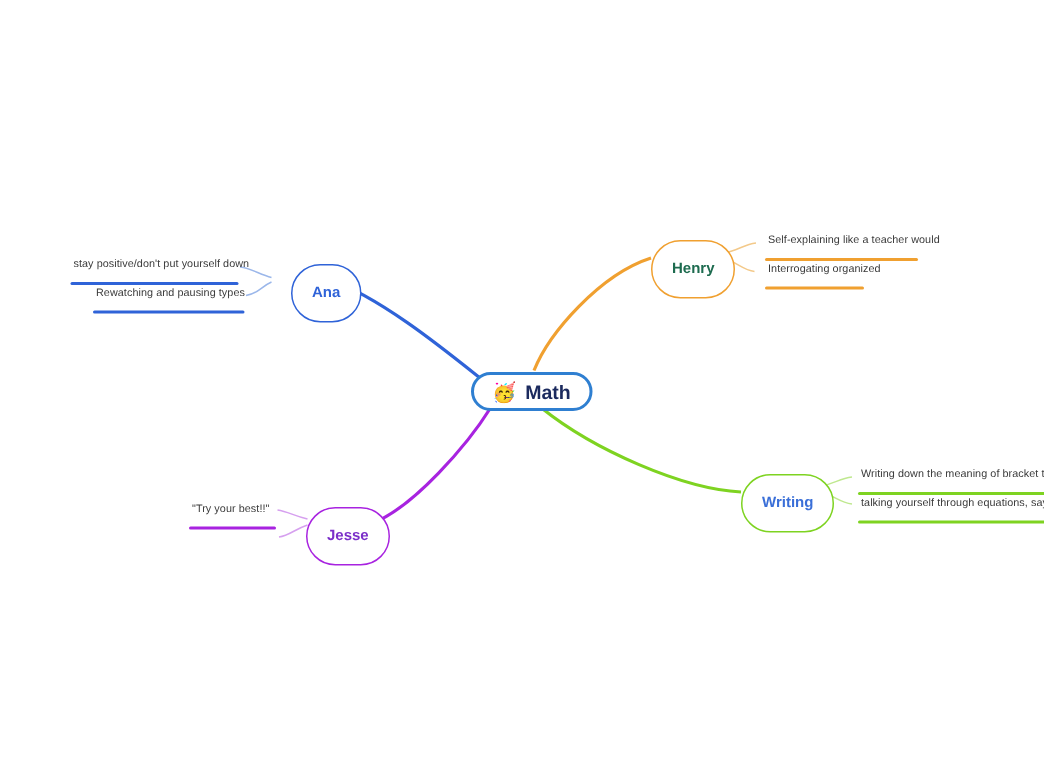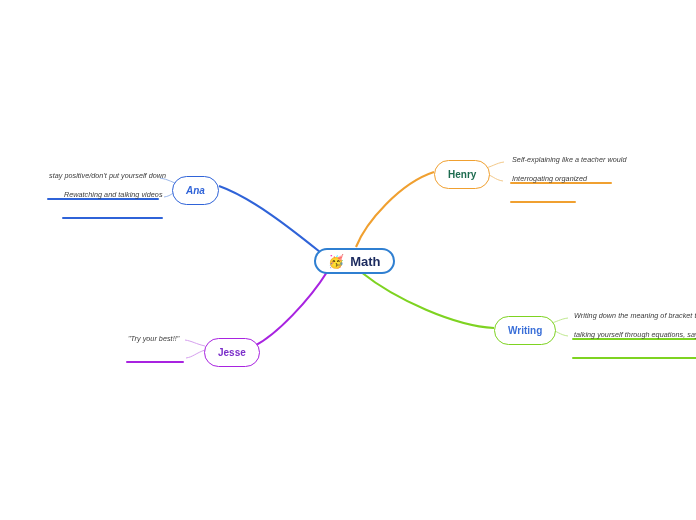--- a/index.html
+++ b/index.html
@@ -67,8 +67,7 @@
   }
   .leaf .leaf-text {
     display: block;
-    padding: 0 2px 18px 2px;
-    font-style: italic;
+    padding: 0 2px 8px 2px;
   }
   .leaf .leaf-bar {
     display: block;

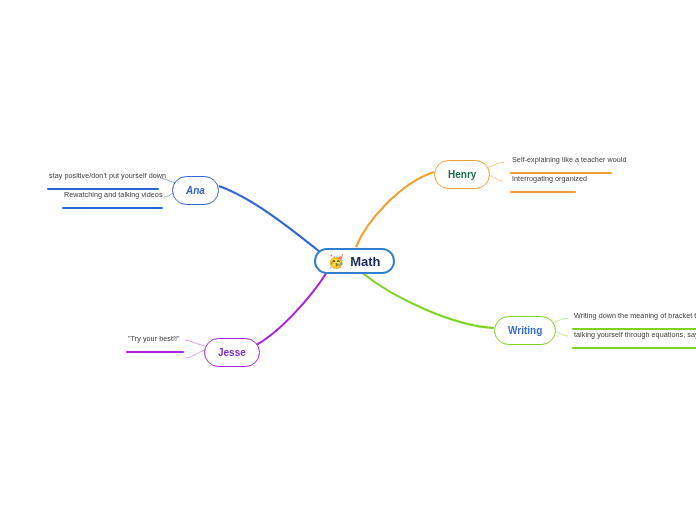--- a/index.html
+++ b/index.html
@@ -55,7 +55,7 @@
     border-width: 1.6px;
     border-style: solid;
     font-size: 10px;
-    height: 29px;
+    height: 39px;
     padding: 12px 13px;
   }
   .leaf {

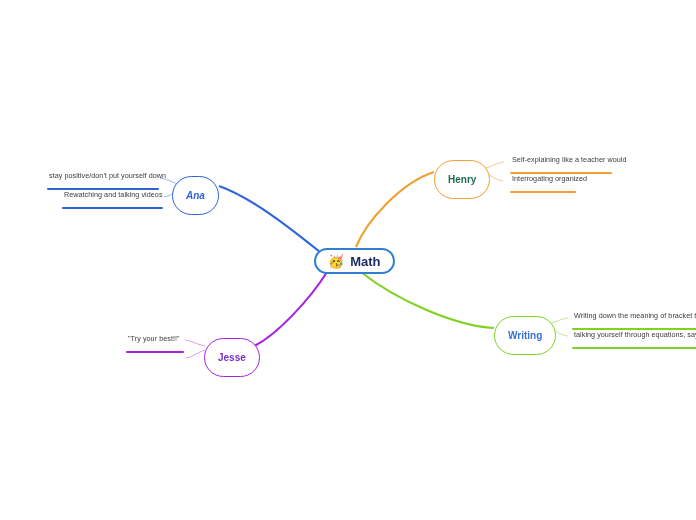--- a/index.html
+++ b/index.html
@@ -118,7 +118,7 @@
     <span class="leaf-bar" style="background:#2f63d8;"></span>
   </div>
   <div class="leaf" style="left:62px; top:190px; width:101px;">
-    <span class="leaf-text">Rewatching and talking videos</span>
+    <span class="leaf-text">Rewatching and pausing types</span>
     <span class="leaf-bar" style="background:#2f63d8;"></span>
   </div>
 

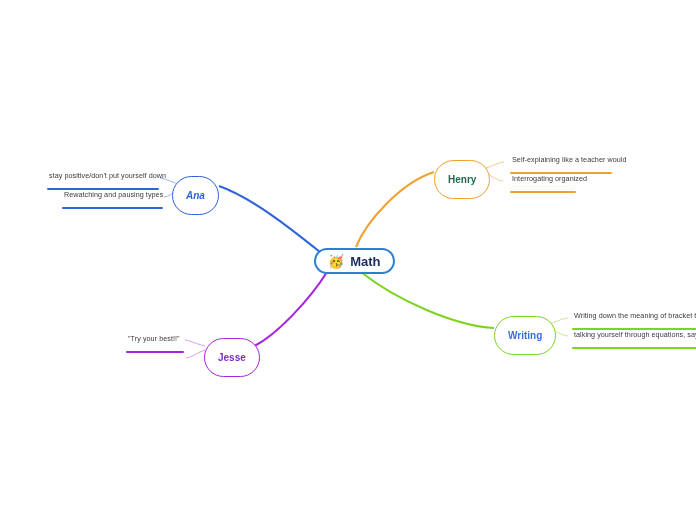--- a/index.html
+++ b/index.html
@@ -110,7 +110,7 @@
     <span>Math</span>
   </div>
 
-  <div class="node node-branch" style="left:172px; top:176px; border-color:#2f63d8; color:#2f63d8;font-style:italic;">
+  <div class="node node-branch" style="left:194px; top:176px; border-color:#2f63d8; color:#2f63d8;">
     <span>Ana</span>
   </div>
   <div class="leaf" style="left:47px; top:171px; width:112px;">

